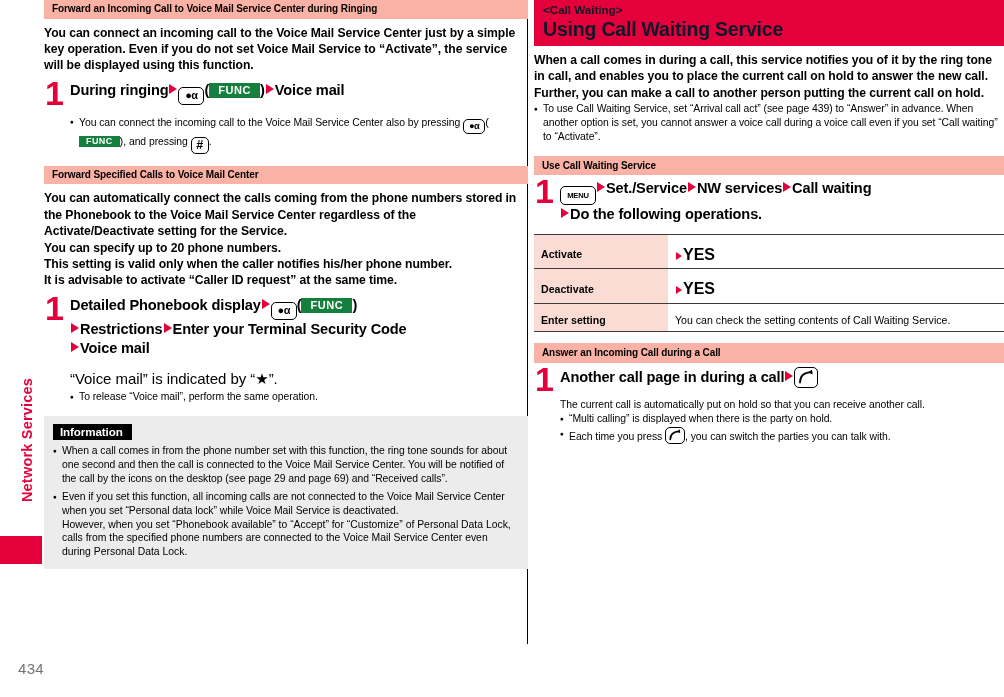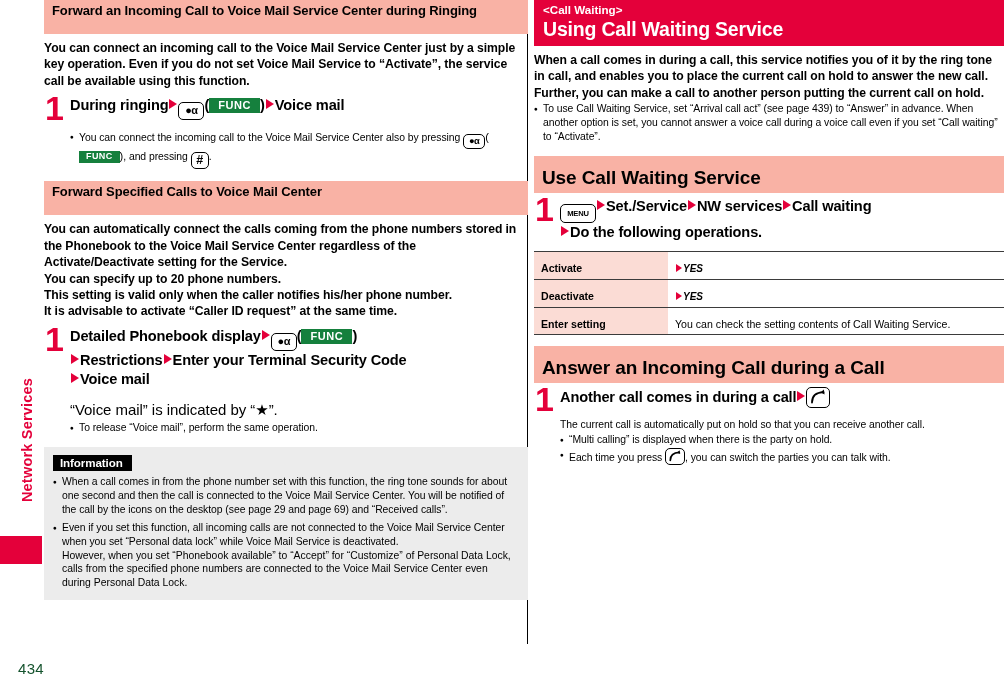--- a/index.html
+++ b/index.html
@@ -78,8 +78,8 @@
   
   .band {
     background: #f9b2a5;
-    padding: 3px 8px 16px 8px;
-    font-size: 13px;
+    padding: 3px 8px 4px 8px;
+    font-size: 10px;
     font-weight: bold;
     line-height: 1.16;
     letter-spacing: -0.1px;

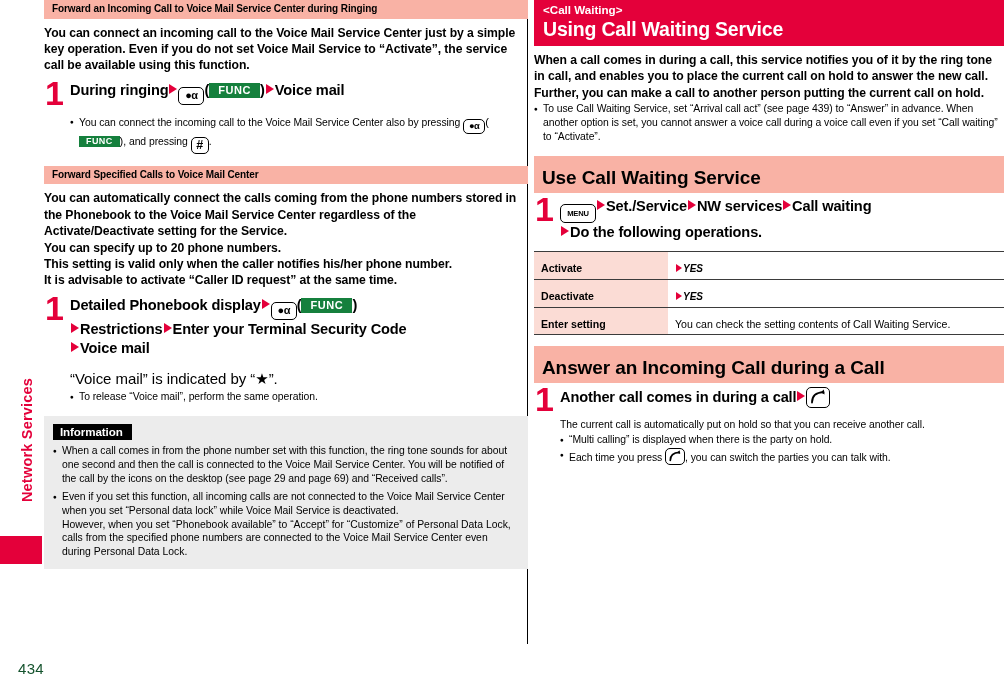--- a/index.html
+++ b/index.html
@@ -91,7 +91,7 @@
   }
   .redband {
     background: #e4003a;
-    color: #ffffff;
+    color: #0f172a;
     padding: 3px 25px 5px 9px;
     box-sizing: border-box;
   }

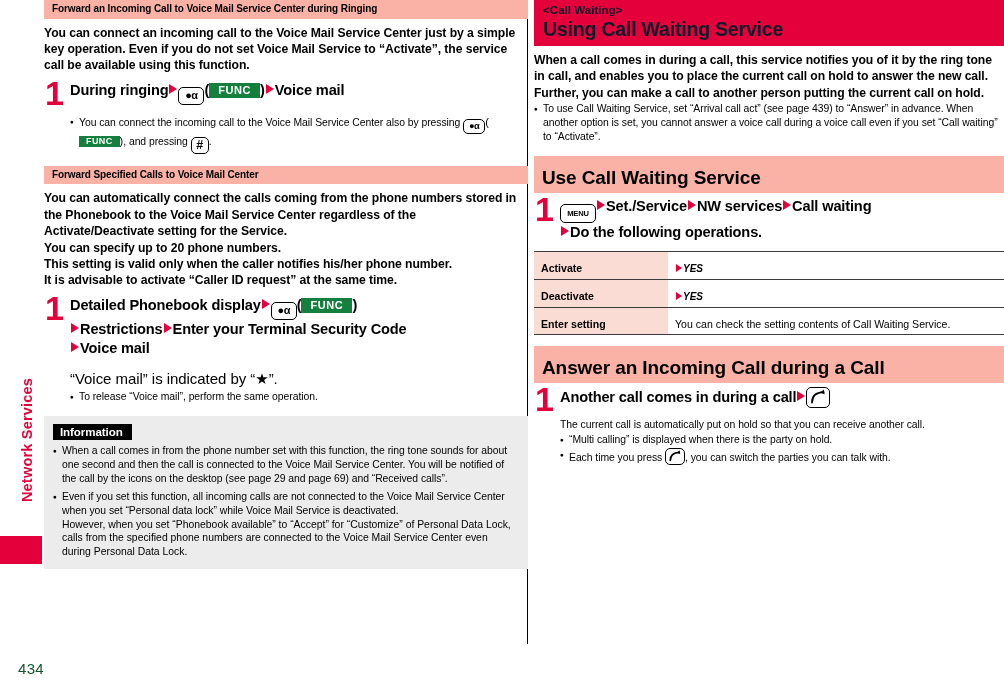--- a/index.html
+++ b/index.html
@@ -323,7 +323,7 @@
 
     <div class="band">Forward an Incoming Call to Voice Mail Service Center during Ringing</div>
 
-    <div class="lead">You can connect an incoming call to the Voice Mail Service Center just by a simple key operation. Even if you do not set Voice Mail Service to “Activate”, the service call be available using this function.</div>
+    <div class="lead">You can connect an incoming call to the Voice Mail Service Center just by a simple key operation. Even if you do not set Voice Mail Service to “Activate”, the service will be displayed using this function.</div>
 
     <div class="step">
       <div class="step-num">1</div>

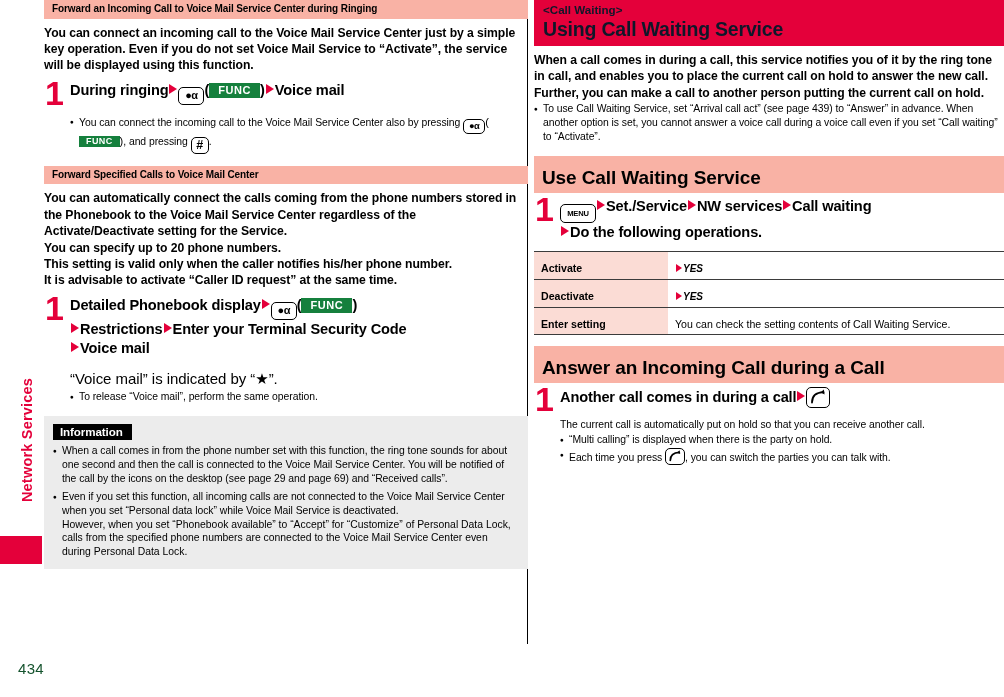--- a/index.html
+++ b/index.html
@@ -86,8 +86,8 @@
     box-sizing: border-box;
   }
   .band.sub {
-    font-size: 19px;
-    padding: 11px 8px 4px 8px;
+    font-size: 10px;
+    padding: 4px 8px 4px 8px;
   }
   .redband {
     background: #e4003a;

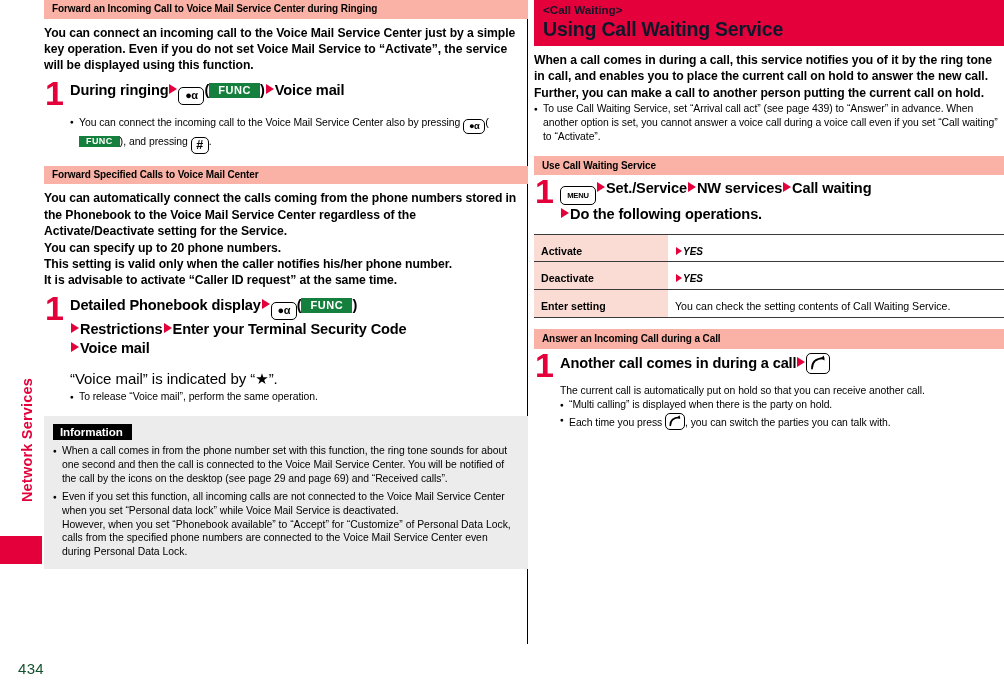--- a/index.html
+++ b/index.html
@@ -303,8 +303,7 @@
   }
   table.ops td.v .yes {
     font-weight: bold;
-    font-size: 10px;
-    font-style: italic;
+    font-size: 16px;
   }
   .star { font-size: 15px; }
 </style>

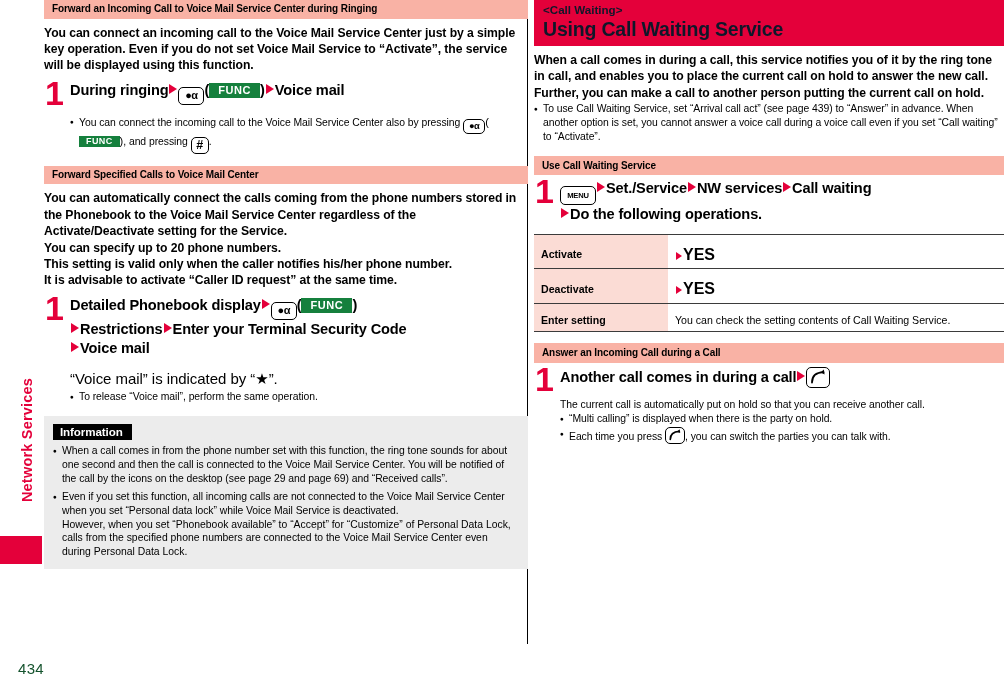--- a/index.html
+++ b/index.html
@@ -410,7 +410,7 @@
     <div class="step" style="margin-top:4px;">
       <div class="step-num">1</div>
       <div class="step-title">
-        <span>Another call comes in during a call</span><span class="arr"></span><span class="key key-call"><svg width="22" height="19" viewBox="0 0 22 19">
+        <span>Another call page in during a call</span><span class="arr"></span><span class="key key-call"><svg width="22" height="19" viewBox="0 0 22 19">
               <path d="M5 14.5 C5 8 9.5 4.5 16.5 4.2" stroke="#000" stroke-width="1.8" fill="none" stroke-linecap="round"></path>
               <path d="M16.8 1.6 L17.6 6.4 L13.6 4.6 Z" fill="#000"></path>
             </svg></span>

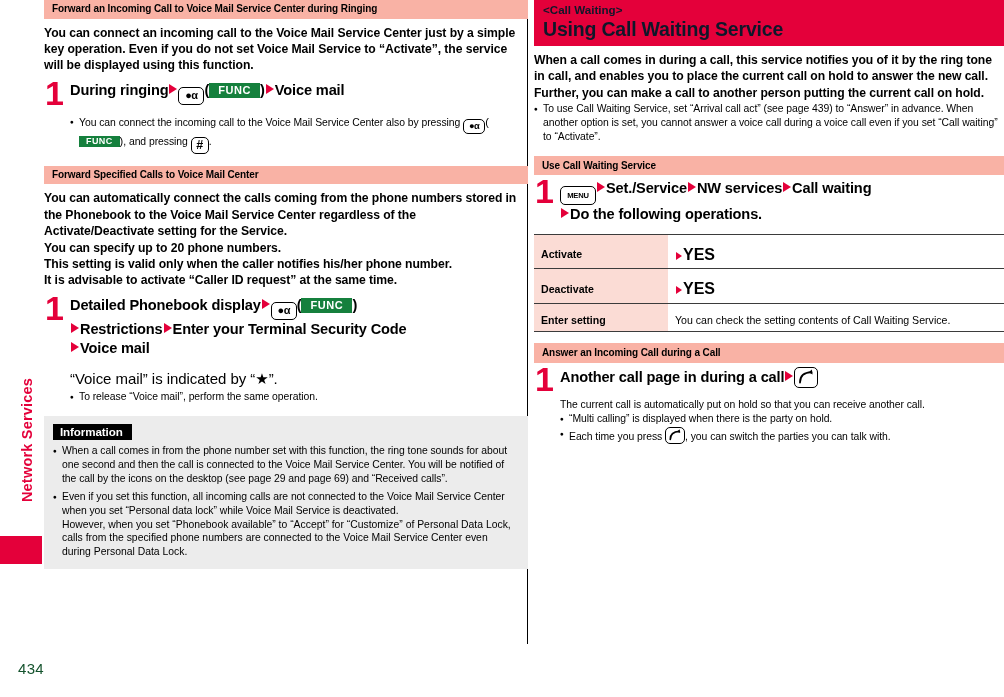--- a/index.html
+++ b/index.html
@@ -49,7 +49,7 @@
     top: 660px;
     font-size: 15px;
     font-weight: normal;
-    color: #14532d;
+    color: #737373;
     letter-spacing: .3px;
   }
 

